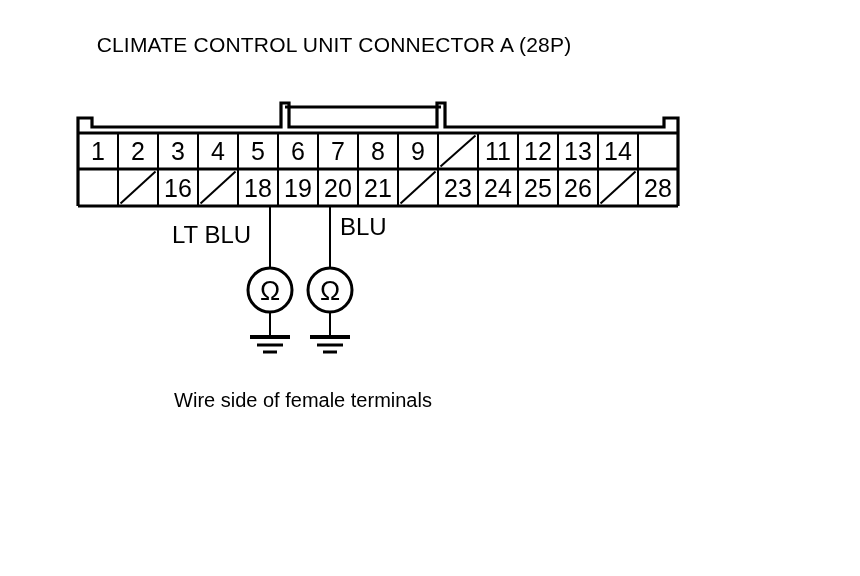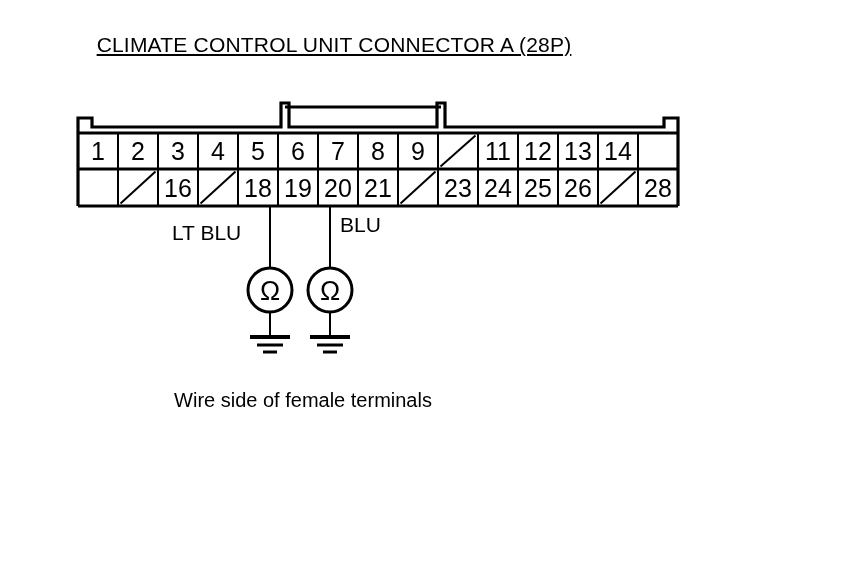--- a/index.html
+++ b/index.html
@@ -35,7 +35,6 @@
     font-size: 21px;
     letter-spacing: 0.2px;
     white-space: nowrap;
-    text-decoration: underline;
   }
   .title .t-inner {
     position: relative;

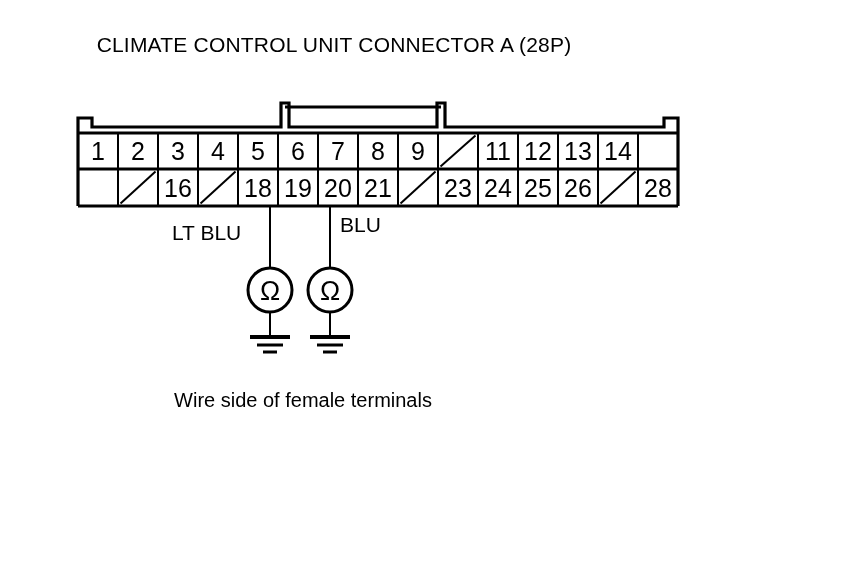--- a/index.html
+++ b/index.html
@@ -59,7 +59,7 @@
   
   .wire-label {
     position: absolute;
-    font-size: 21px;
+    font-size: 24px;
     white-space: nowrap;
     text-align: right;
   }

